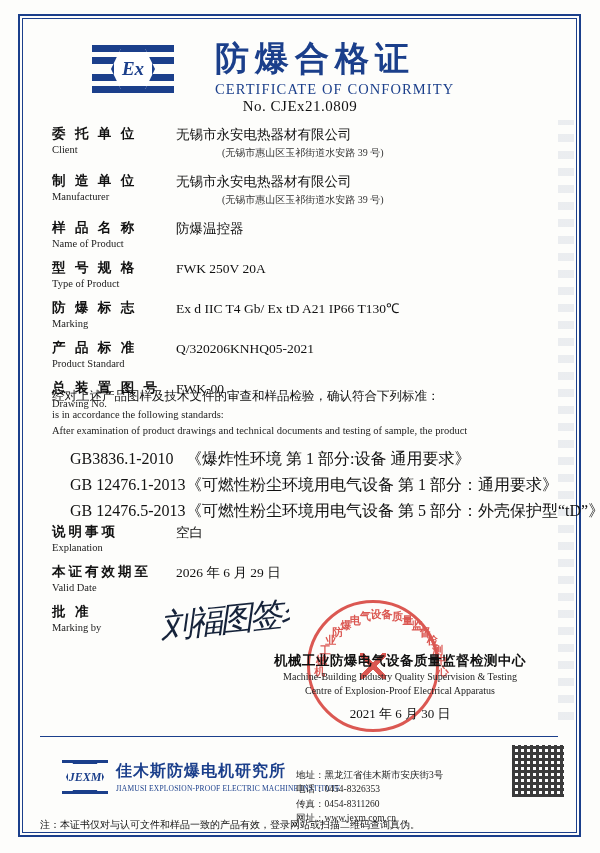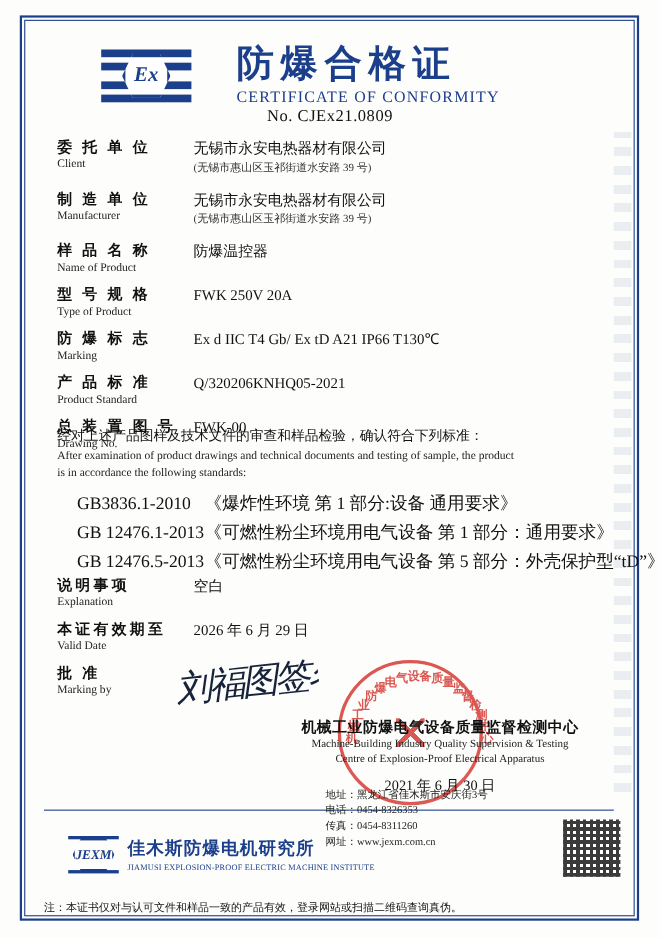--- a/index.html
+++ b/index.html
@@ -162,6 +162,7 @@
     font-size: 10px;
     color: #333;
     margin-top: 2px;
+    margin-left: 46px;
   }
   .row.tall { min-height: 44px; }
   .row.tall2 { min-height: 37px; }

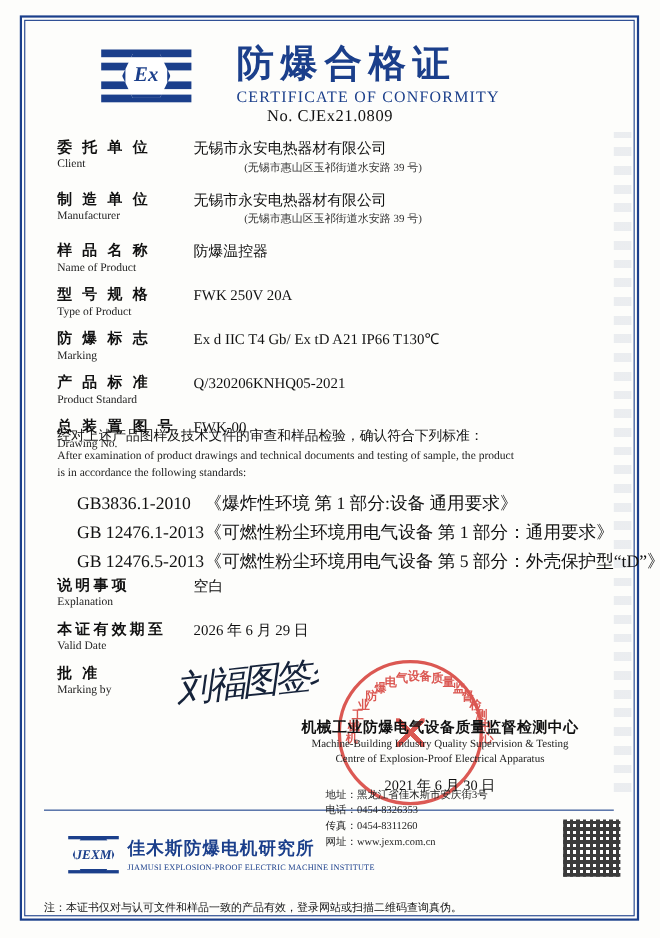--- a/index.html
+++ b/index.html
@@ -484,8 +484,8 @@
 
   <div class="statement">
     <div class="s-cn">经对上述产品图样及技术文件的审查和样品检验，确认符合下列标准：</div>
+    <div class="s-en">is in accordance the following standards:</div>
     <div class="s-en">After examination of product drawings and technical documents and testing of sample, the product</div>
-    <div class="s-en">is in accordance the following standards:</div>
   </div>
 
   <div class="standards">

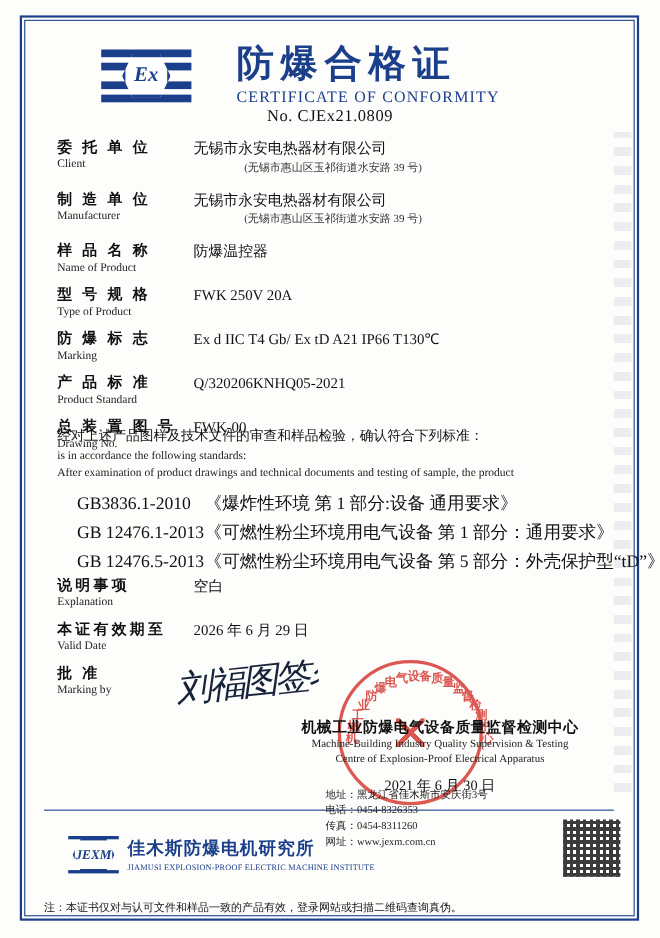--- a/index.html
+++ b/index.html
@@ -368,7 +368,7 @@
   .contact {
     position: absolute;
     left: 296px;
-    top: 716px;
+    top: 768px;
     font-size: 9.5px;
     color: #222;
     line-height: 1.52;

